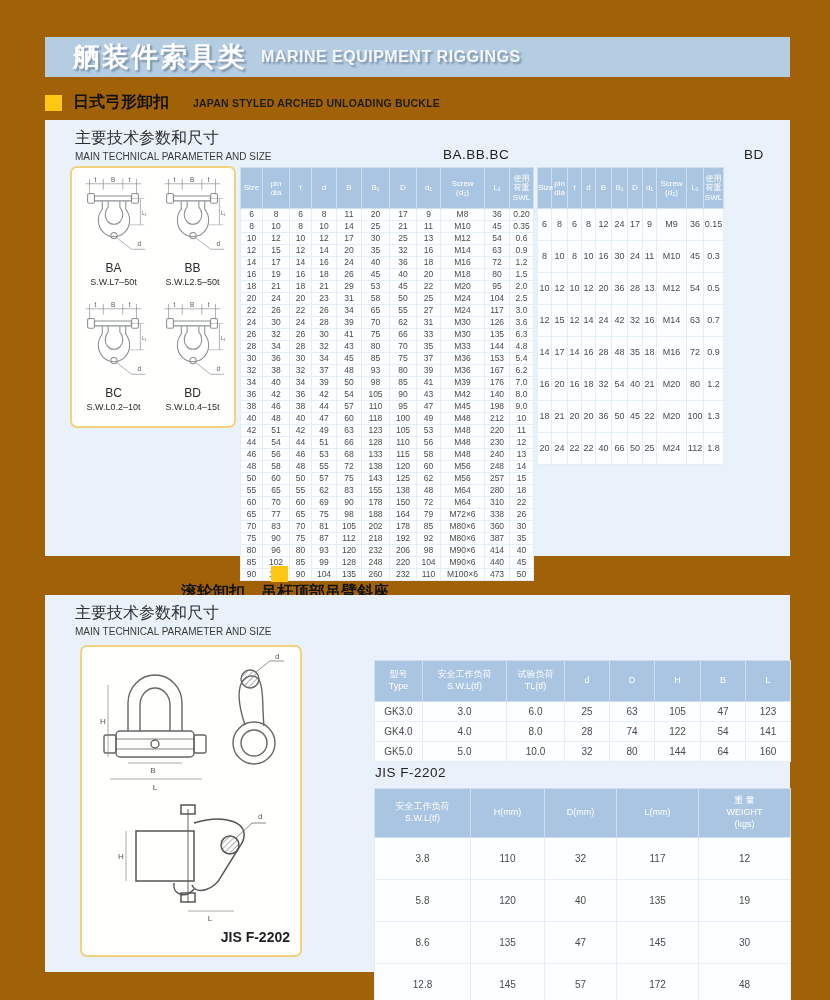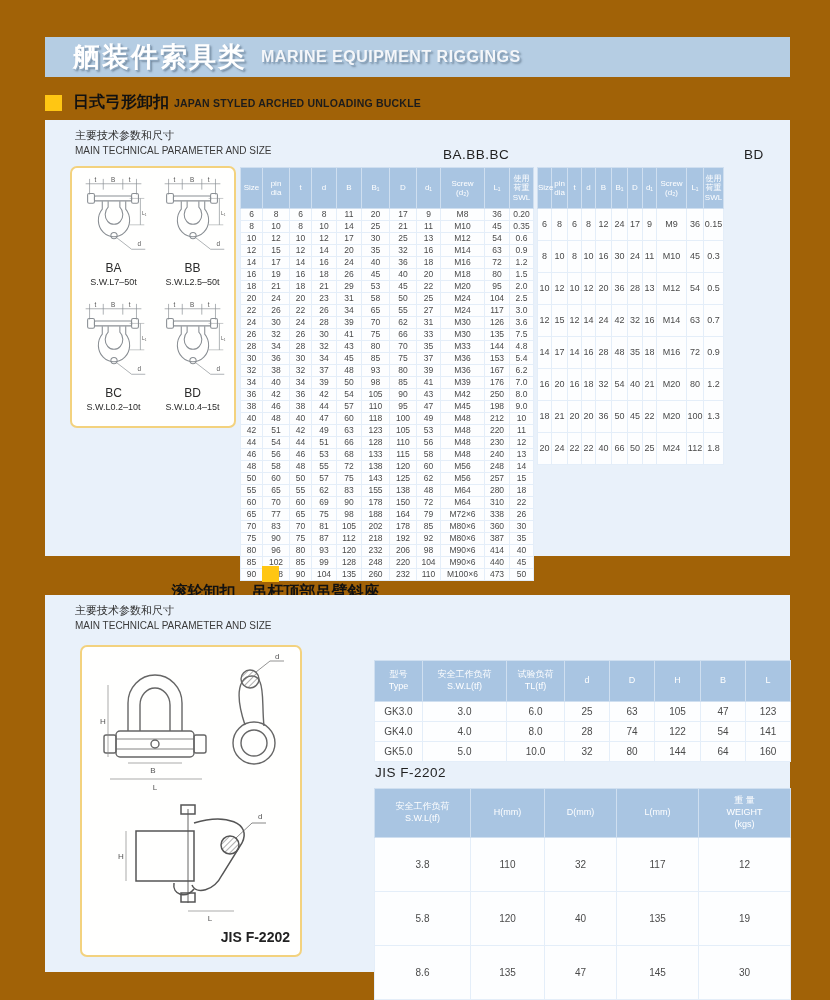--- a/index.html
+++ b/index.html
@@ -18,7 +18,7 @@
   .sec-head{position:absolute;left:45px;display:flex;align-items:center;}
   .sec-head .bullet{width:17px;height:16px;background:#ffc613;margin-right:11px;}
   .sec-head .zh{font-size:16px;font-weight:bold;color:#111;}
-  .sec-head .en{font-size:10.5px;font-weight:bold;color:#1c1c1c;margin-left:5px;letter-spacing:.2px;}
+  .sec-head .en{font-size:10.5px;font-weight:bold;color:#1c1c1c;margin-left:24px;letter-spacing:.2px;}
   #sec1-head{top:92px;}
   #sec2-head{top:566px;flex-direction:column;}
 

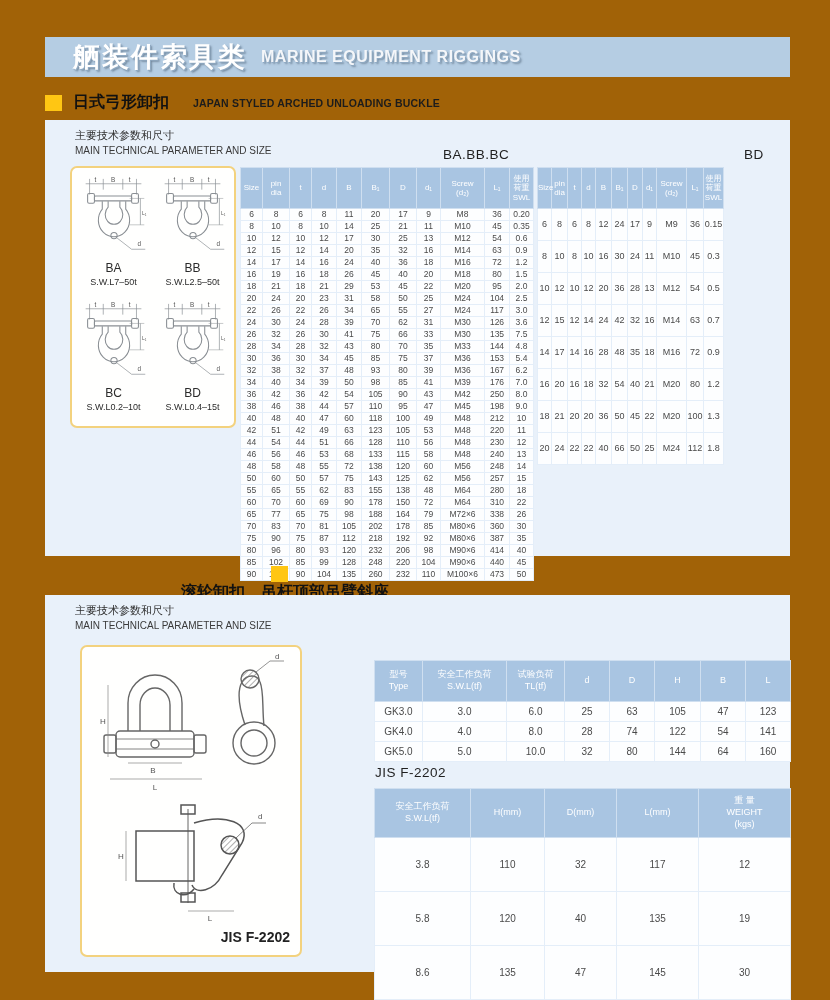--- a/index.html
+++ b/index.html
@@ -27,7 +27,7 @@
   #panel1{top:120px;height:436px;}
   #panel2{top:595px;height:377px;}
   .subtitle{position:absolute;left:30px;top:8px;}
-  .subtitle .zh{font-size:11px;color:#2e2e2e;}
+  .subtitle .zh{font-size:16px;color:#2e2e2e;}
   .subtitle .en{font-size:10px;color:#3a3a3a;margin-top:2px;}
 
   .tbl-caption{position:absolute;font-size:13.5px;color:#1f1f1f;letter-spacing:.5px;}

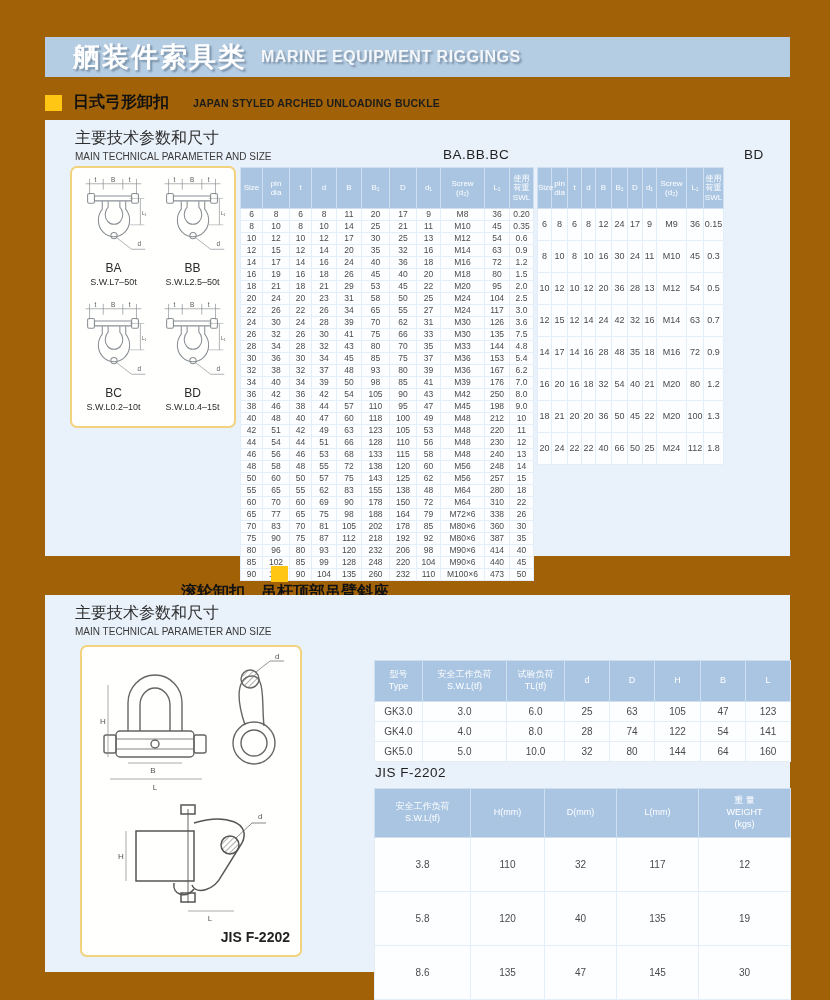--- a/index.html
+++ b/index.html
@@ -343,7 +343,7 @@
             <td>33</td>
             <td>M30</td>
             <td>135</td>
-            <td>7.5</td>
+            <td>6.3</td>
           </tr>
           <tr>
             <td>28</td>

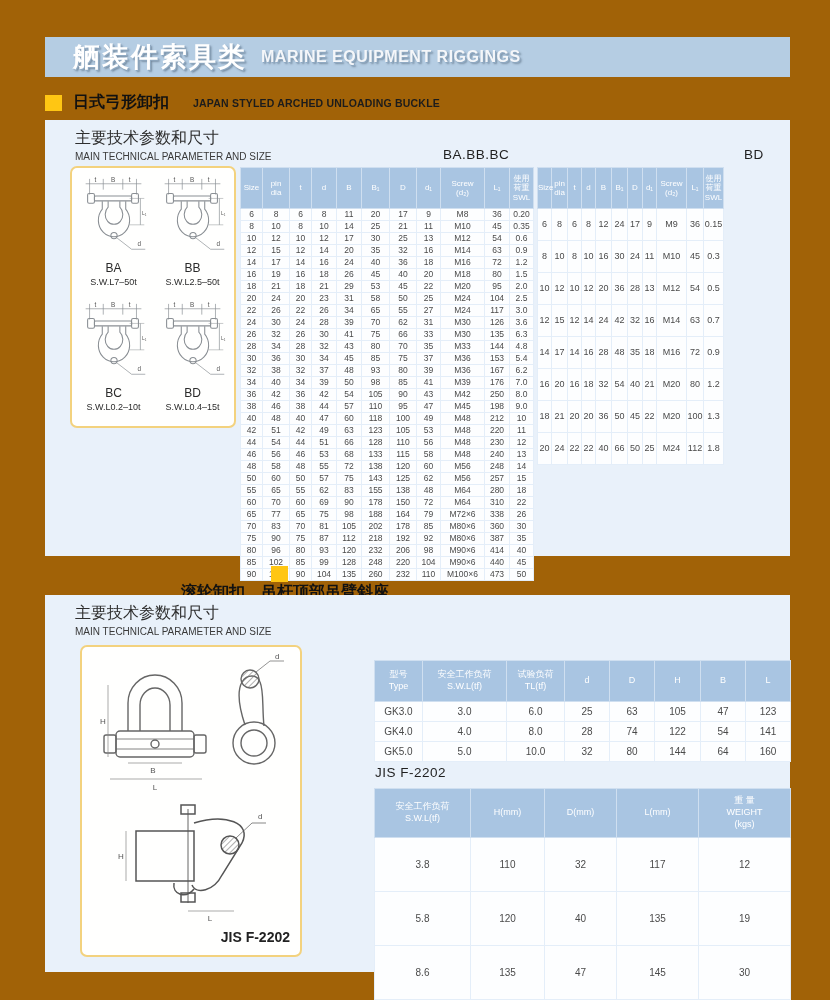--- a/index.html
+++ b/index.html
@@ -407,7 +407,7 @@
             <td>90</td>
             <td>43</td>
             <td>M42</td>
-            <td>250</td>
+            <td>140</td>
             <td>8.0</td>
           </tr>
           <tr>

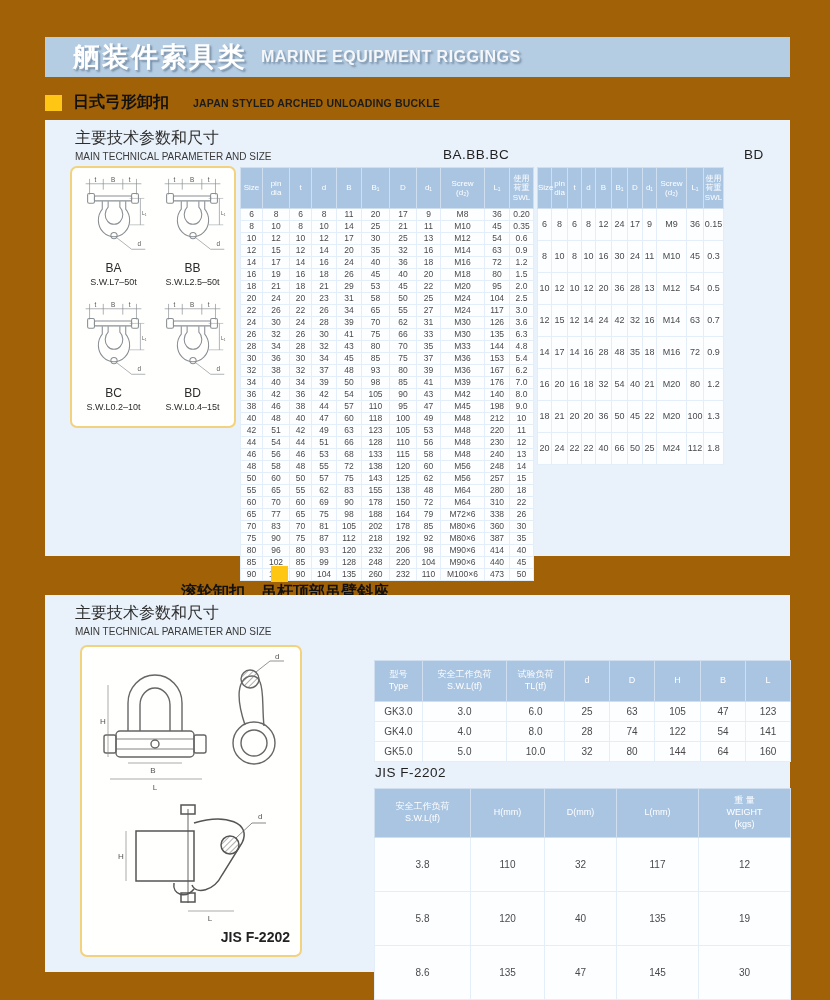--- a/index.html
+++ b/index.html
@@ -64,7 +64,7 @@
 
   #tbl-jis{left:329px;top:193px;width:416px;}
   #tbl-jis th{font-size:9px;height:44px;line-height:1.3;padding:2px 0;}
-  #tbl-jis td{font-size:10px;padding:21px 0;}
+  #tbl-jis td{font-size:10px;padding:15px 0;}
 
   
   text{font-family:"Liberation Sans",sans-serif;fill:#555;}

